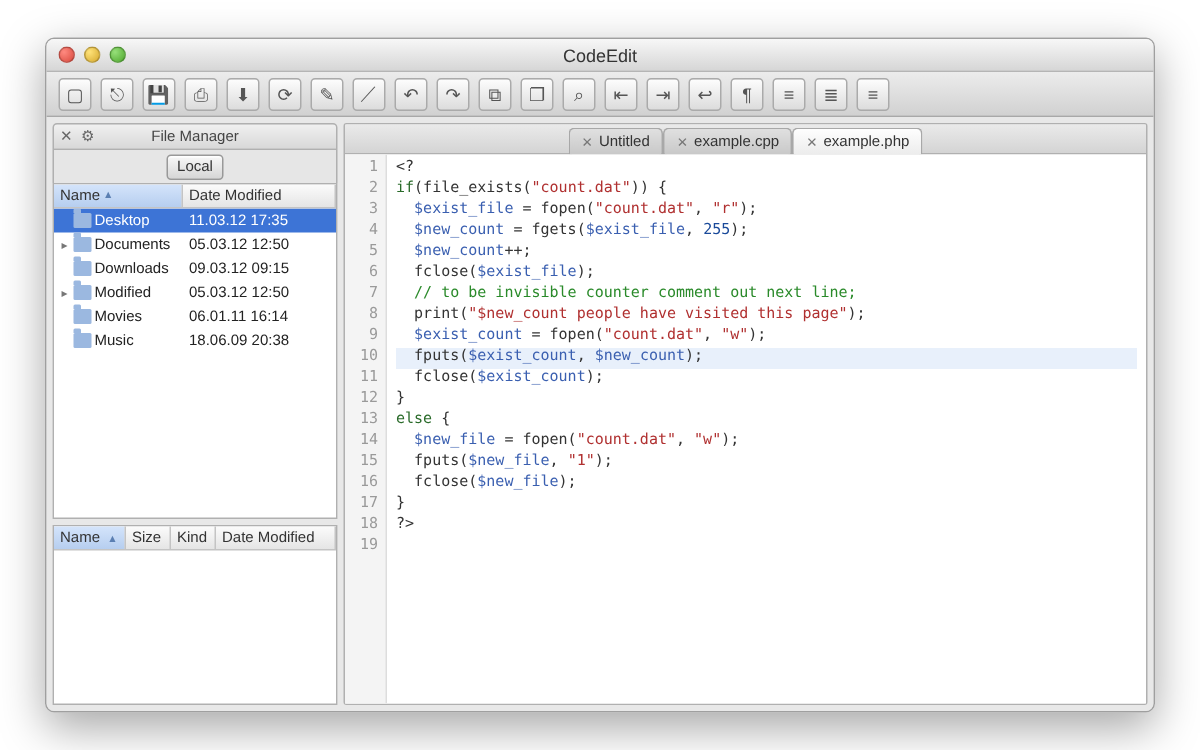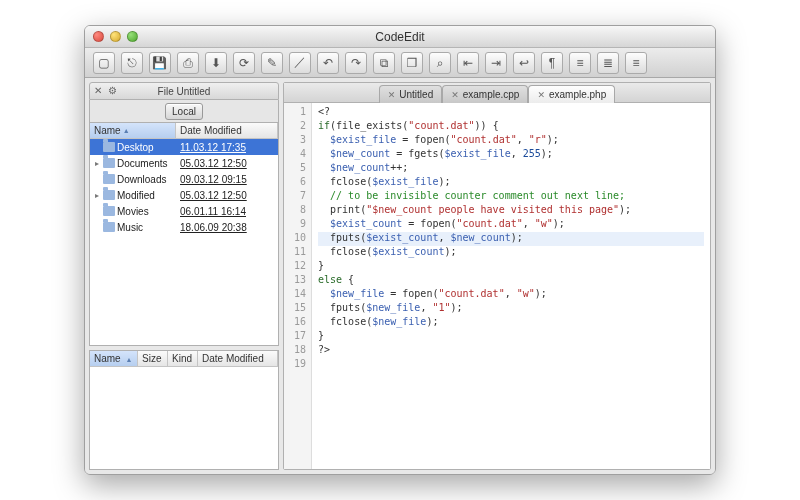--- a/index.html
+++ b/index.html
@@ -14,7 +14,7 @@
     justify-content: center;
   }
   .window {
-    width: 632px;
+    width: 740px;
     height: 450px;
     background: linear-gradient(#ebebeb, #d8d8d8);
     border: 1px solid #9f9f9f;

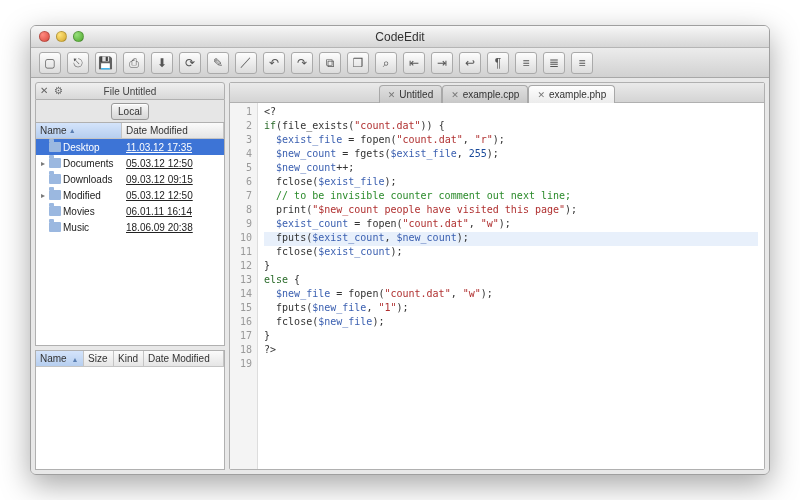--- a/index.html
+++ b/index.html
@@ -174,7 +174,7 @@
       <div class="panel-head">
         <span class="close">✕</span>
         <span class="gear">⚙</span>
-        <span>File Untitled</span>
+        <span>File Manager</span>
       </div>
       <div class="segbar">
         <div class="segbtn">Local</div>

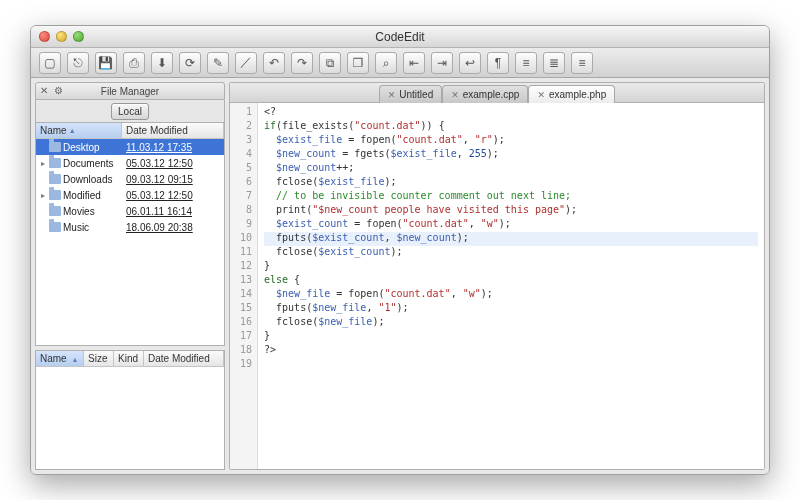--- a/index.html
+++ b/index.html
@@ -95,7 +95,7 @@
   .fl-rows { flex:1; overflow:auto; }
   .fl-row { display: flex; align-items: center; height: 16px; font-size: 10px; color: #222; }
   .fl-row .c1 { flex: 0 0 86px; display: flex; align-items: center; gap: 2px; padding-left: 3px;}
-  .fl-row .c2 { flex: 1; padding-left: 4px; text-decoration: underline;}
+  .fl-row .c2 { flex: 1; padding-left: 4px;}
   .fl-row.selected { background: #3d74d6; color: #fff; }
   .fl-row .tri { width: 8px; text-align:center; font-size:8px; color:#777;}
   .fl-row.selected .tri { color:#cde; }

